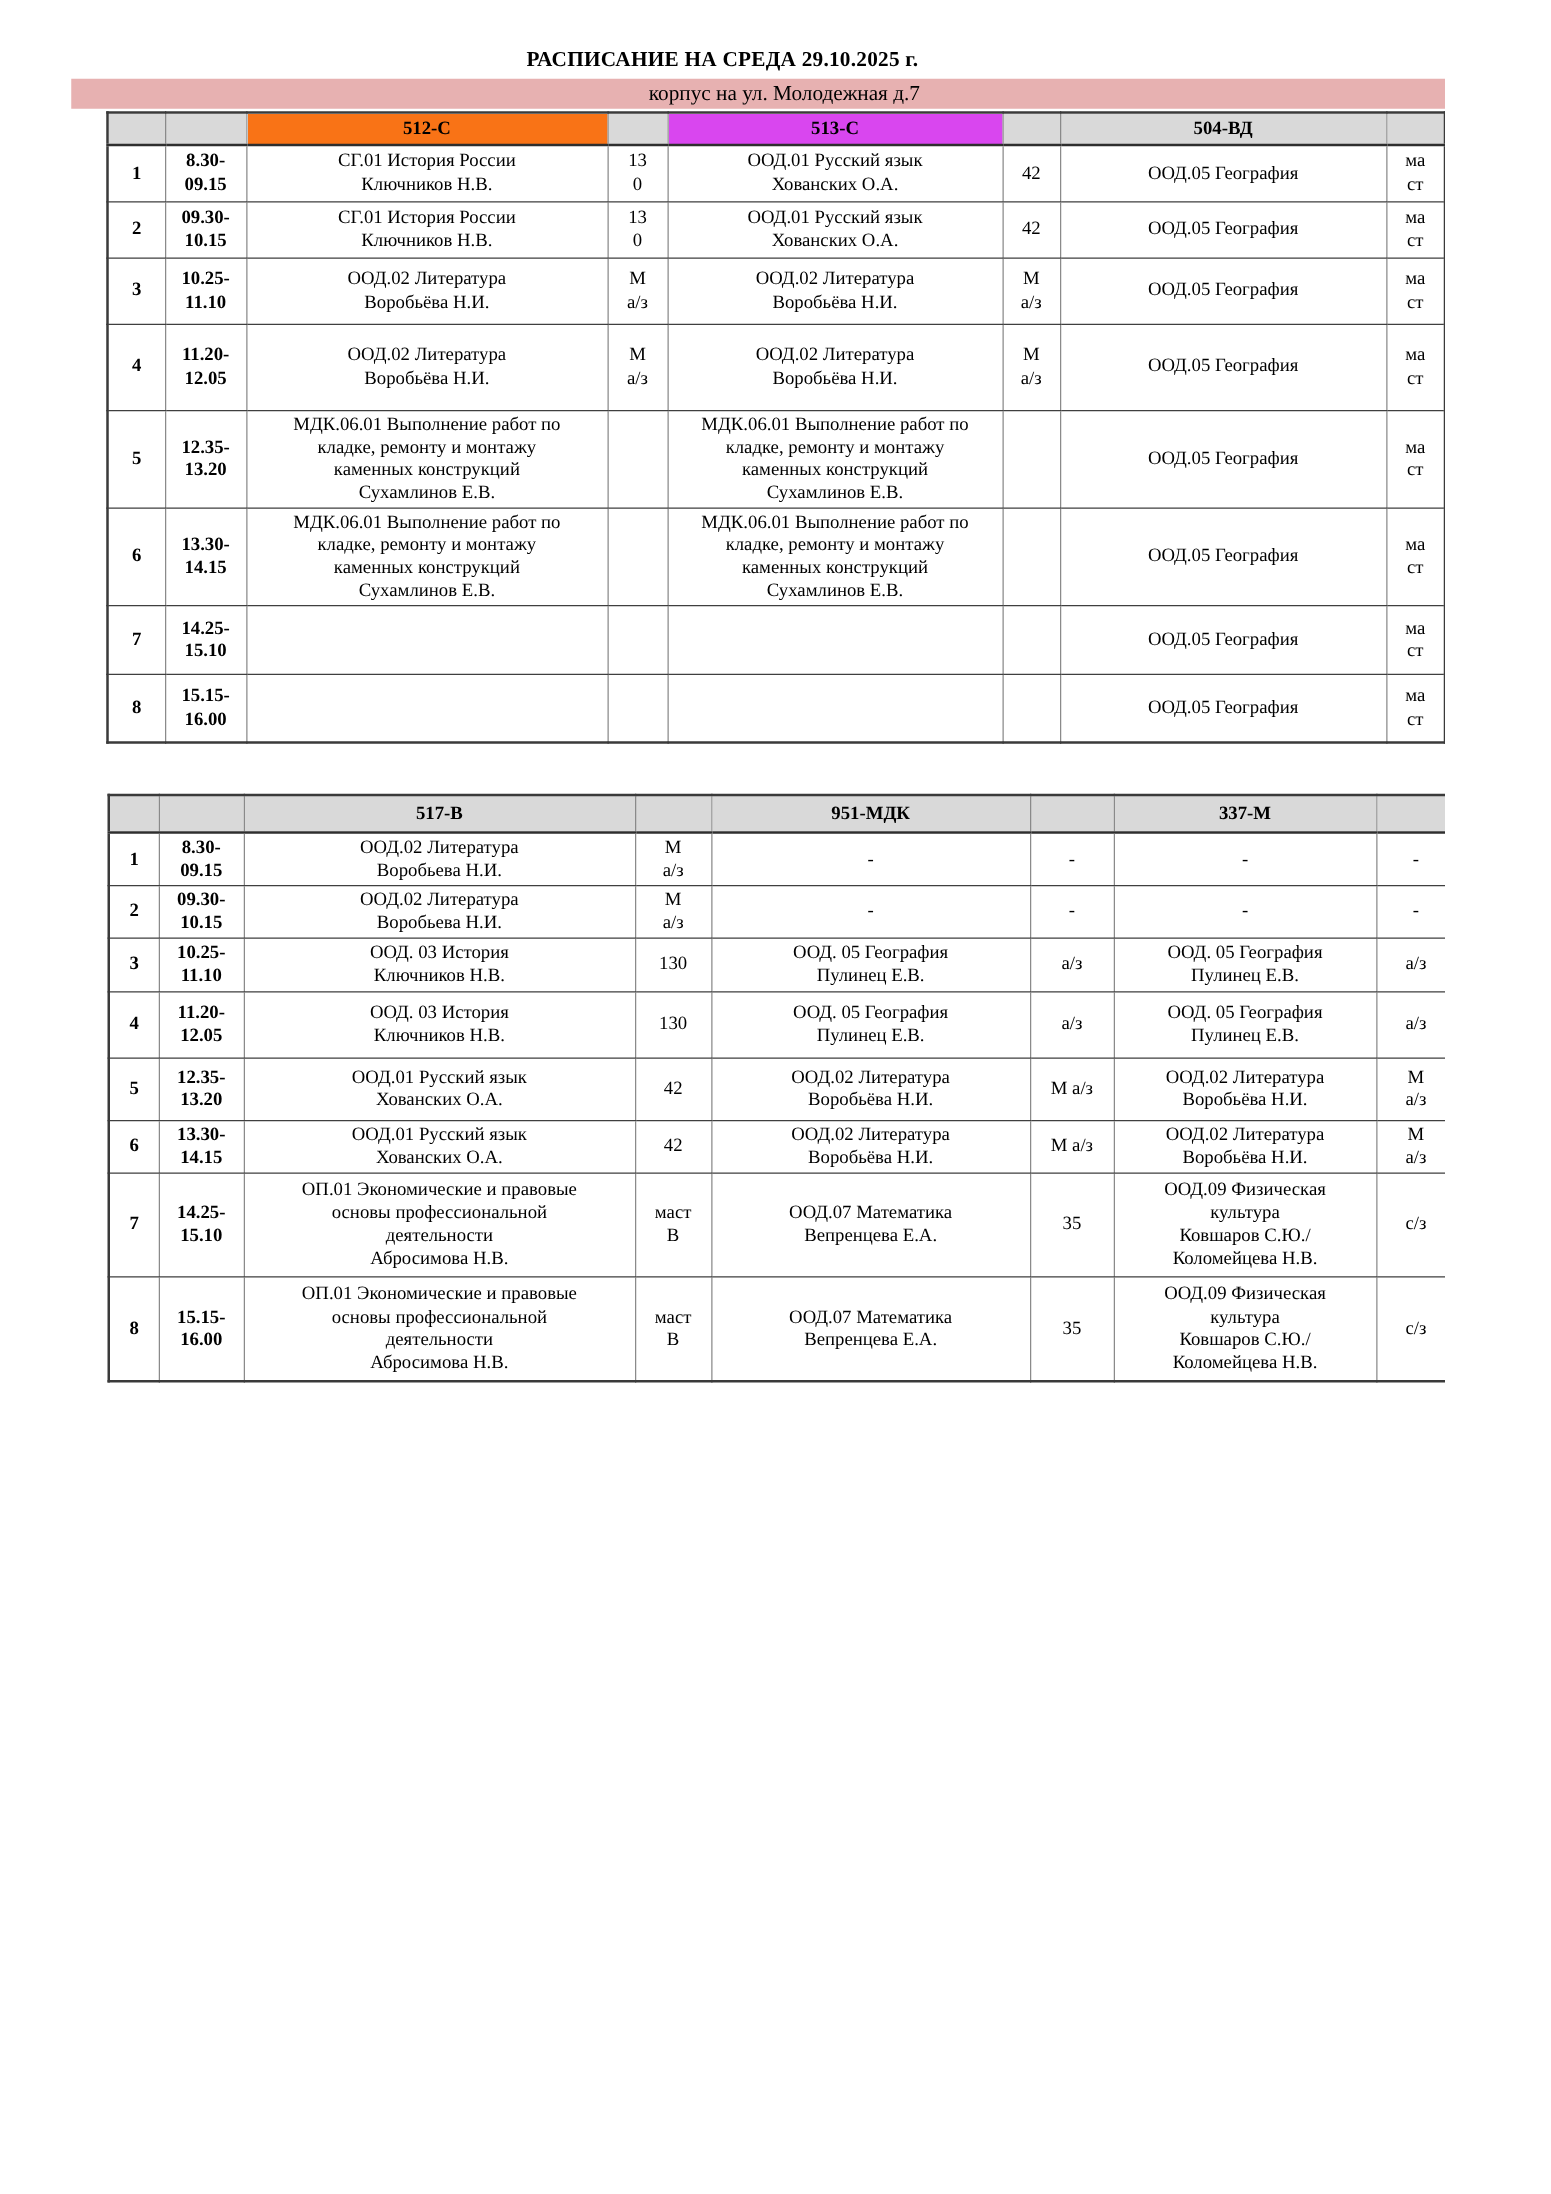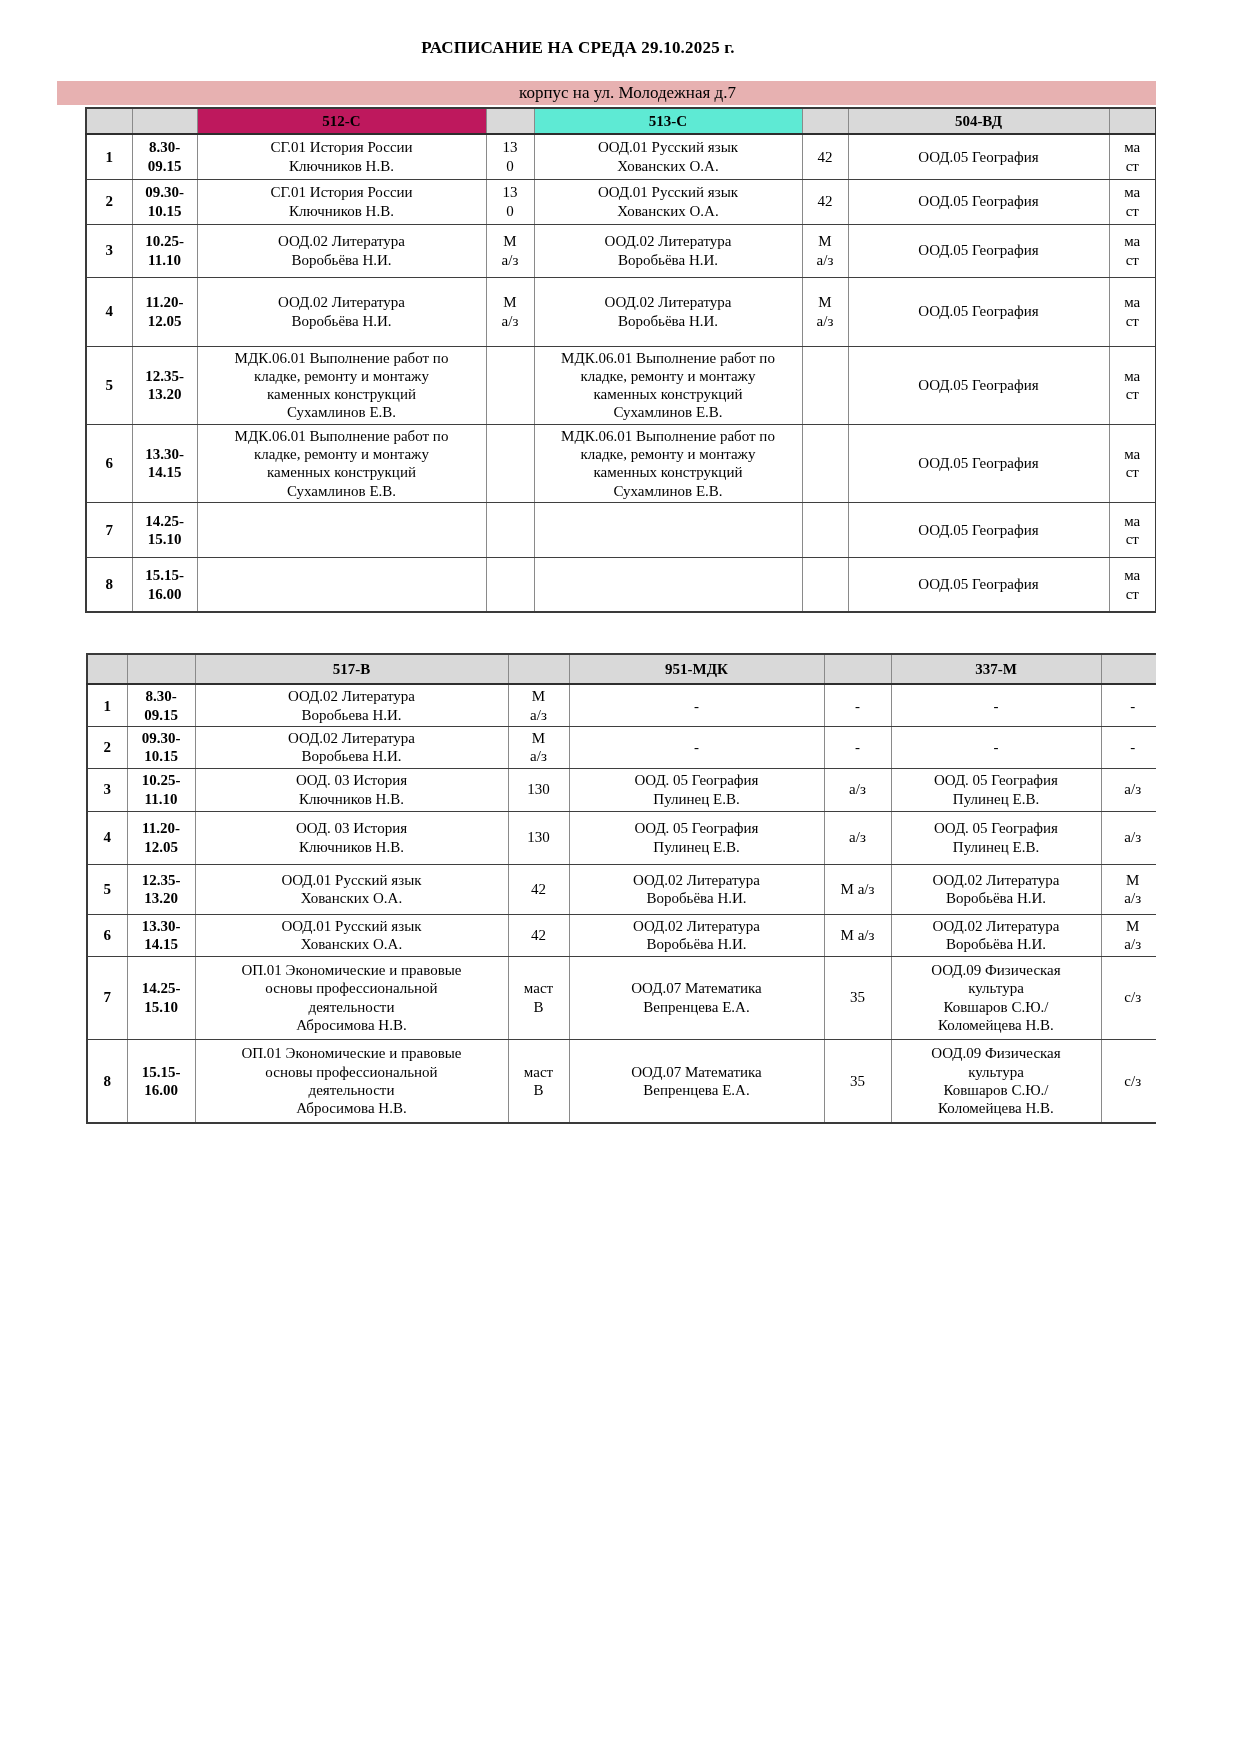--- a/index.html
+++ b/index.html
@@ -21,7 +21,7 @@
     letter-spacing: 0.2px;
   }
   .banner {
-    margin: 23px 0 0 57px;
+    margin: 5px 0 0 57px;
     width: 1141px;
     text-align: center;
     font-size: 17px;

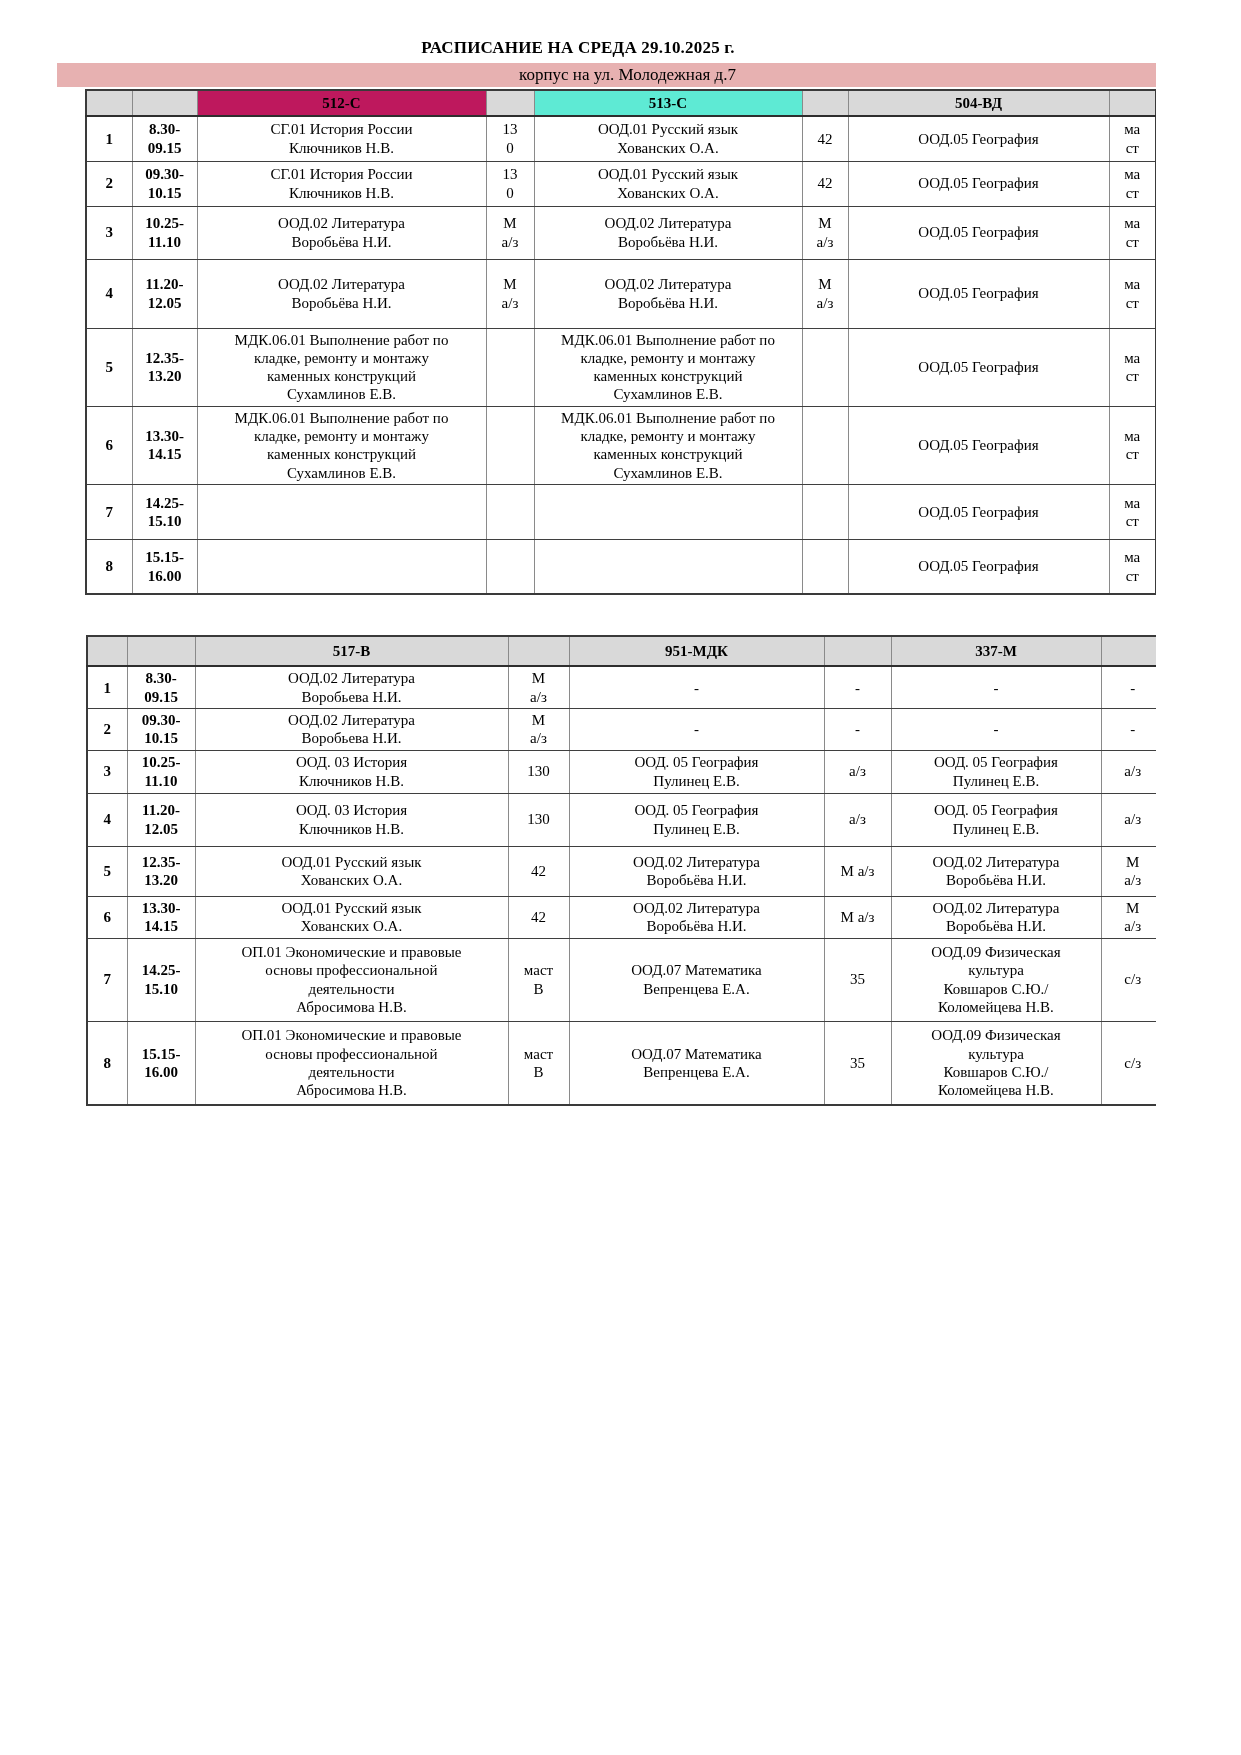--- a/index.html
+++ b/index.html
@@ -81,7 +81,7 @@
         <tr style="height: 26px;">
           <th style="background: rgb(217, 217, 217);"></th>
           <th style="background: rgb(217, 217, 217);"></th>
-          <th style="background: #be185d;">512-С</th>
+          <th style="background: #f97316;">512-С</th>
           <th style="background: rgb(217, 217, 217);"></th>
           <th style="background: #5eead4;">513-С</th>
           <th style="background: rgb(217, 217, 217);"></th>

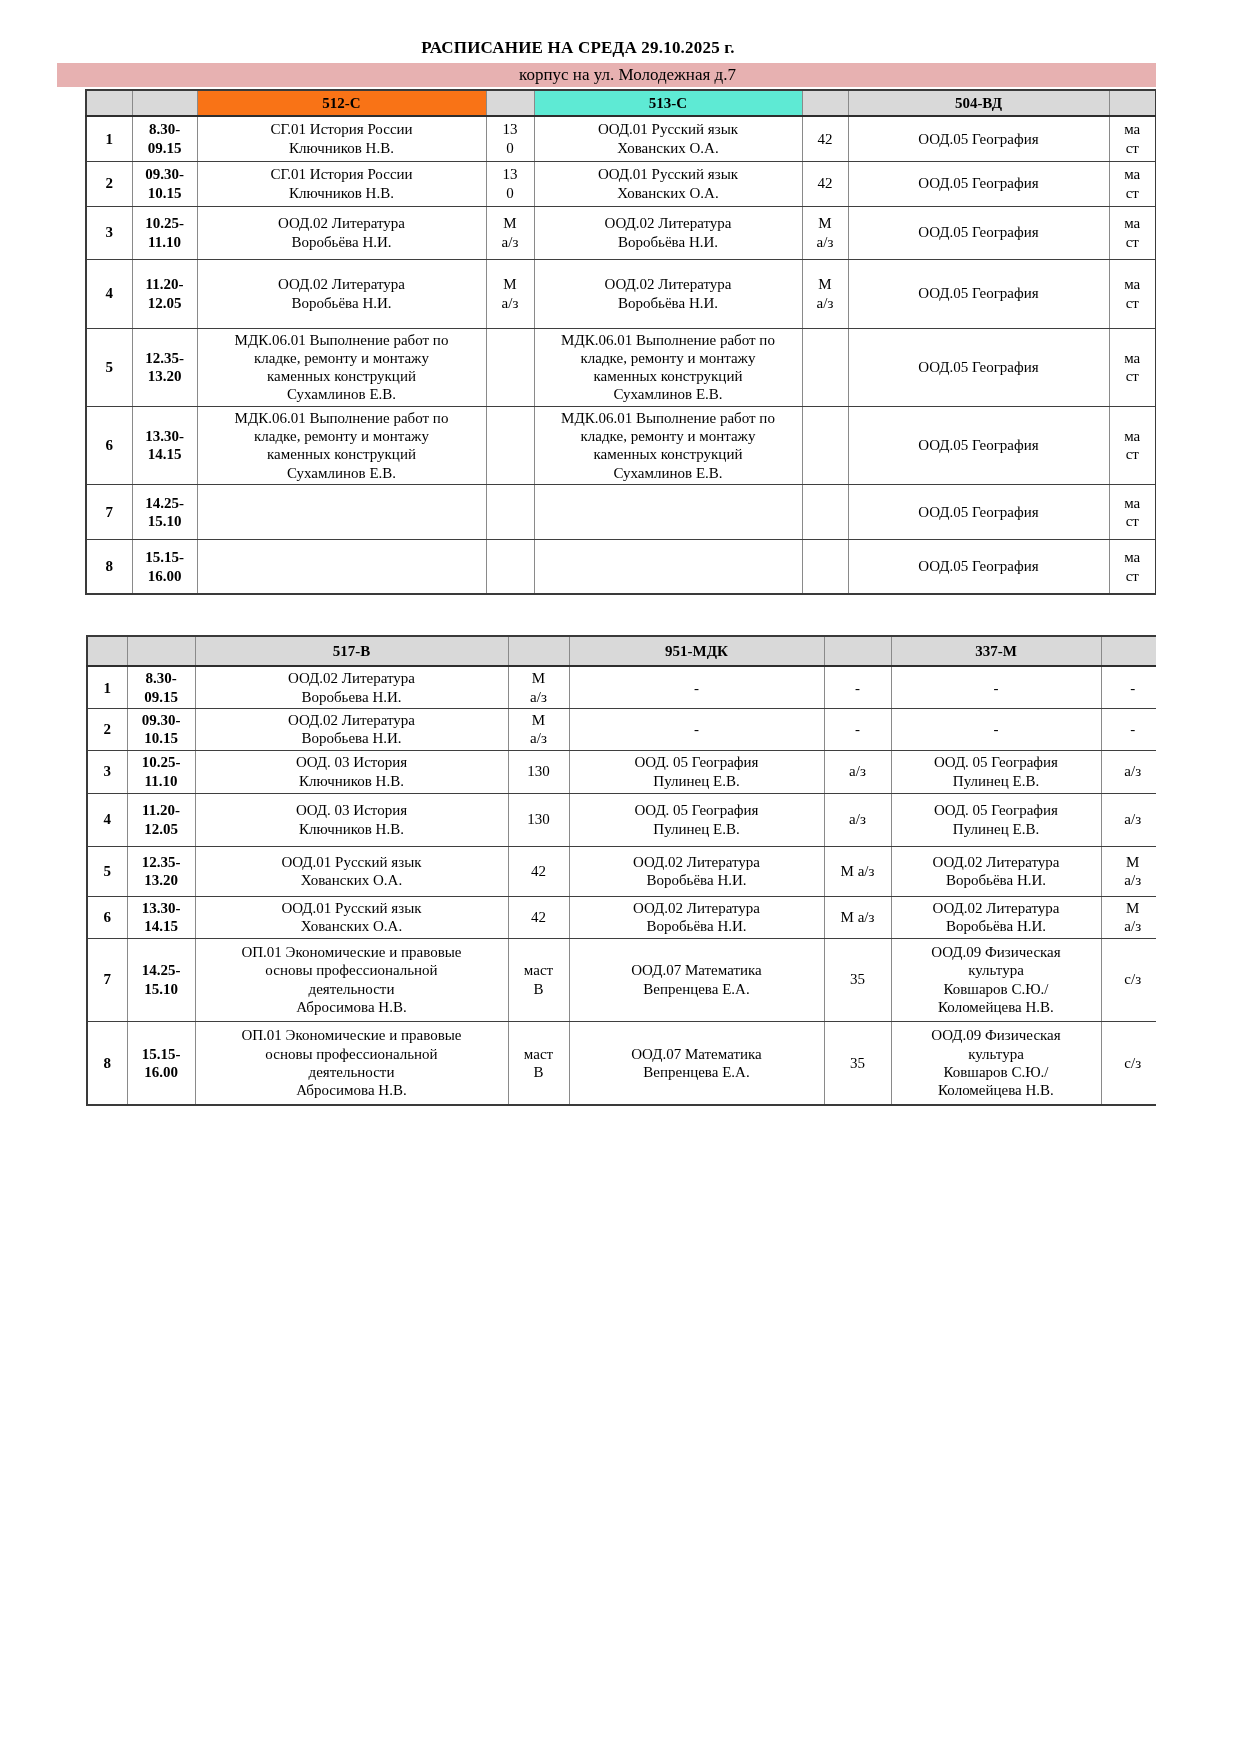--- a/index.html
+++ b/index.html
@@ -83,7 +83,7 @@
           <th style="background: rgb(217, 217, 217);"></th>
           <th style="background: #f97316;">512-С</th>
           <th style="background: rgb(217, 217, 217);"></th>
-          <th style="background: #5eead4;">513-С</th>
+          <th style="background: #d946ef;">513-С</th>
           <th style="background: rgb(217, 217, 217);"></th>
           <th style="background: rgb(217, 217, 217); margin-top: 48px;">504-ВД</th>
           <th style="background: rgb(217, 217, 217);"></th>

